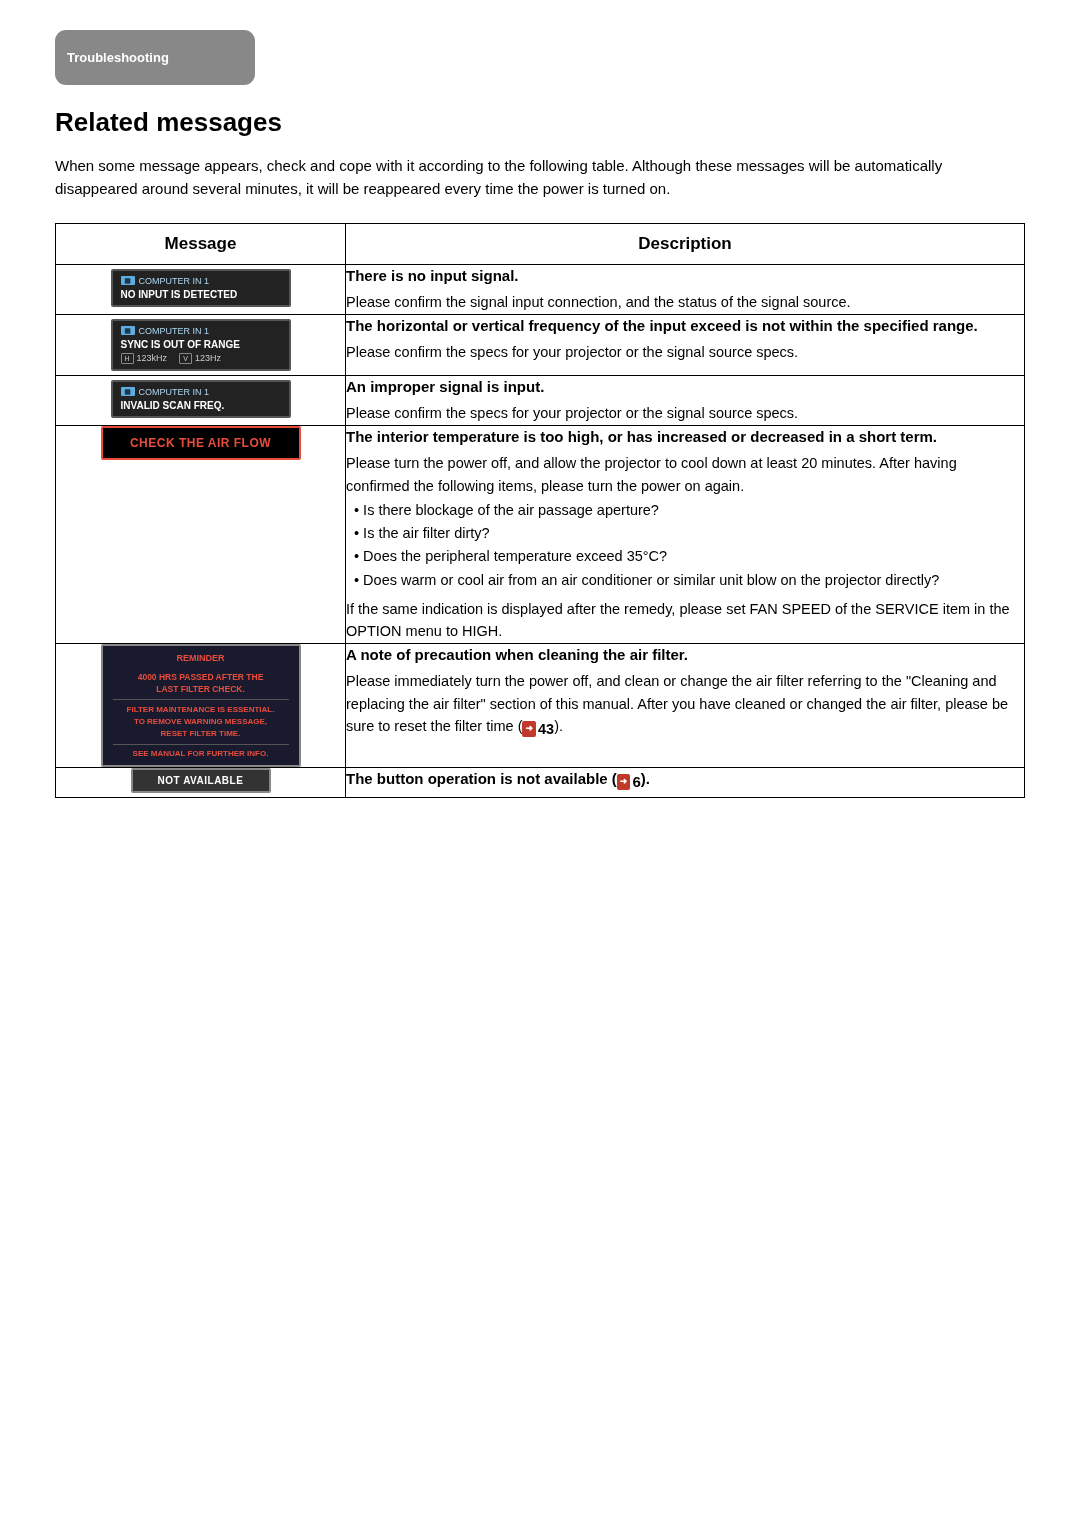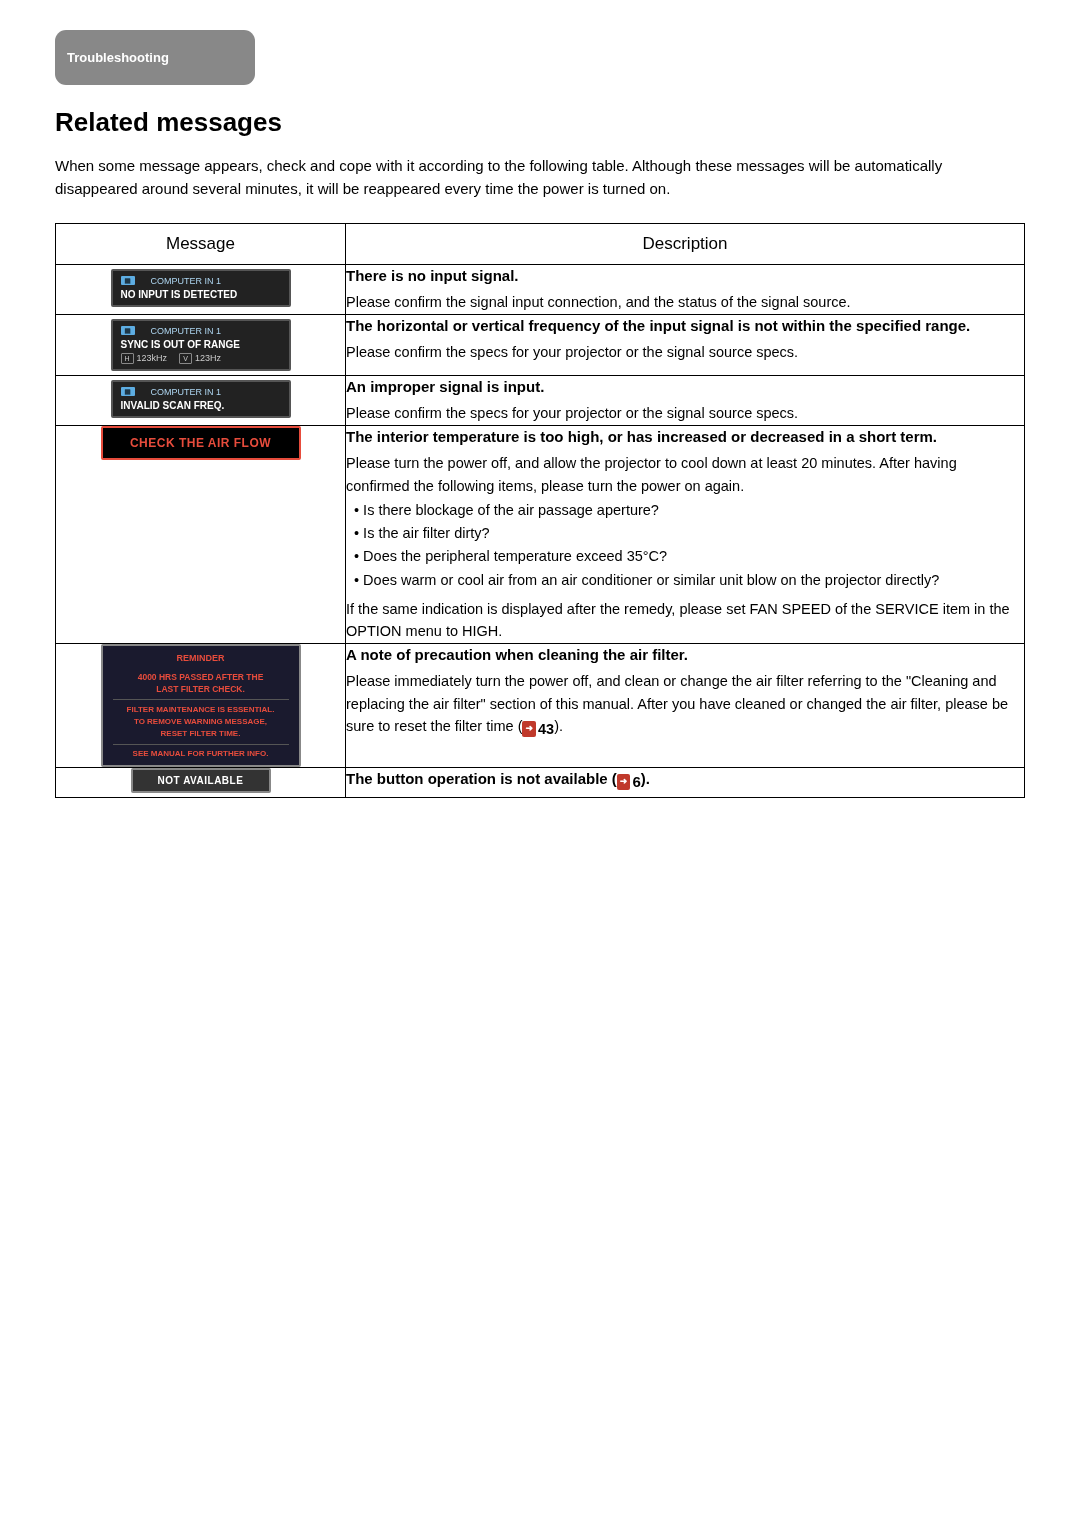--- a/index.html
+++ b/index.html
@@ -54,7 +54,7 @@
 
     .main-table th {
       font-size: 17px;
-      font-weight: normal;
+      font-weight: bold;
       text-align: center;
       padding: 10px 14px;
       border: 1.5px solid #000;

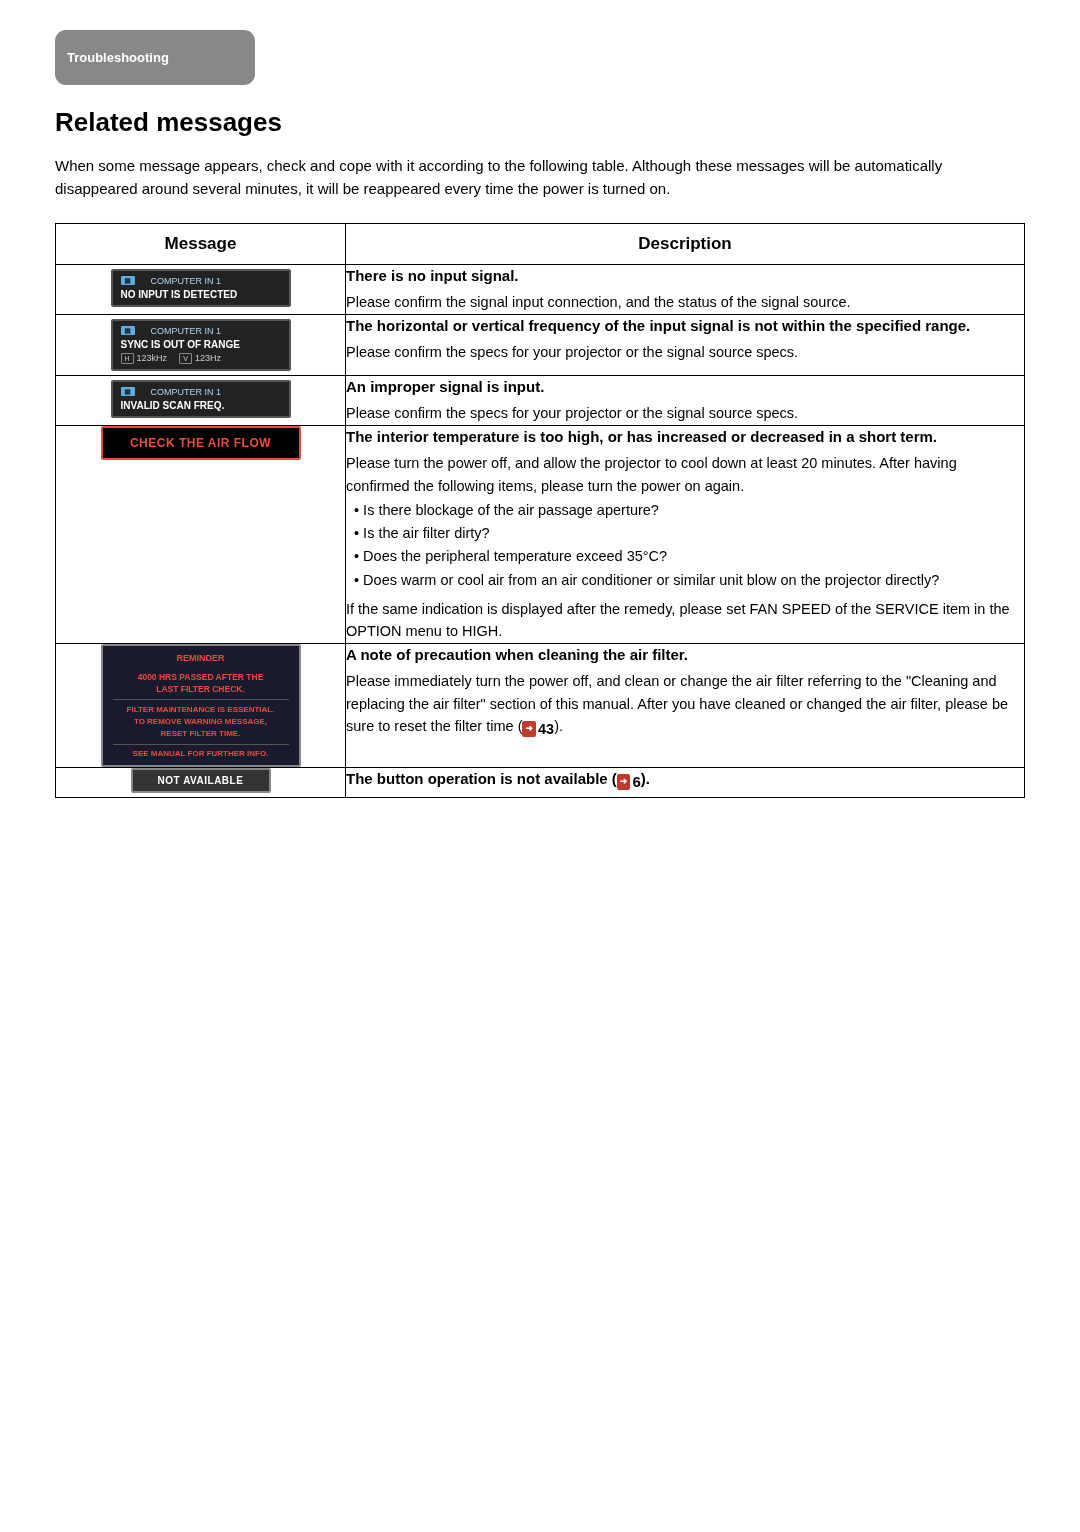--- a/index.html
+++ b/index.html
@@ -100,7 +100,7 @@
       font-size: 9px;
       display: flex;
       align-items: center;
-      gap: 16px;
+      gap: 4px;
       margin-bottom: 3px;
     }
 

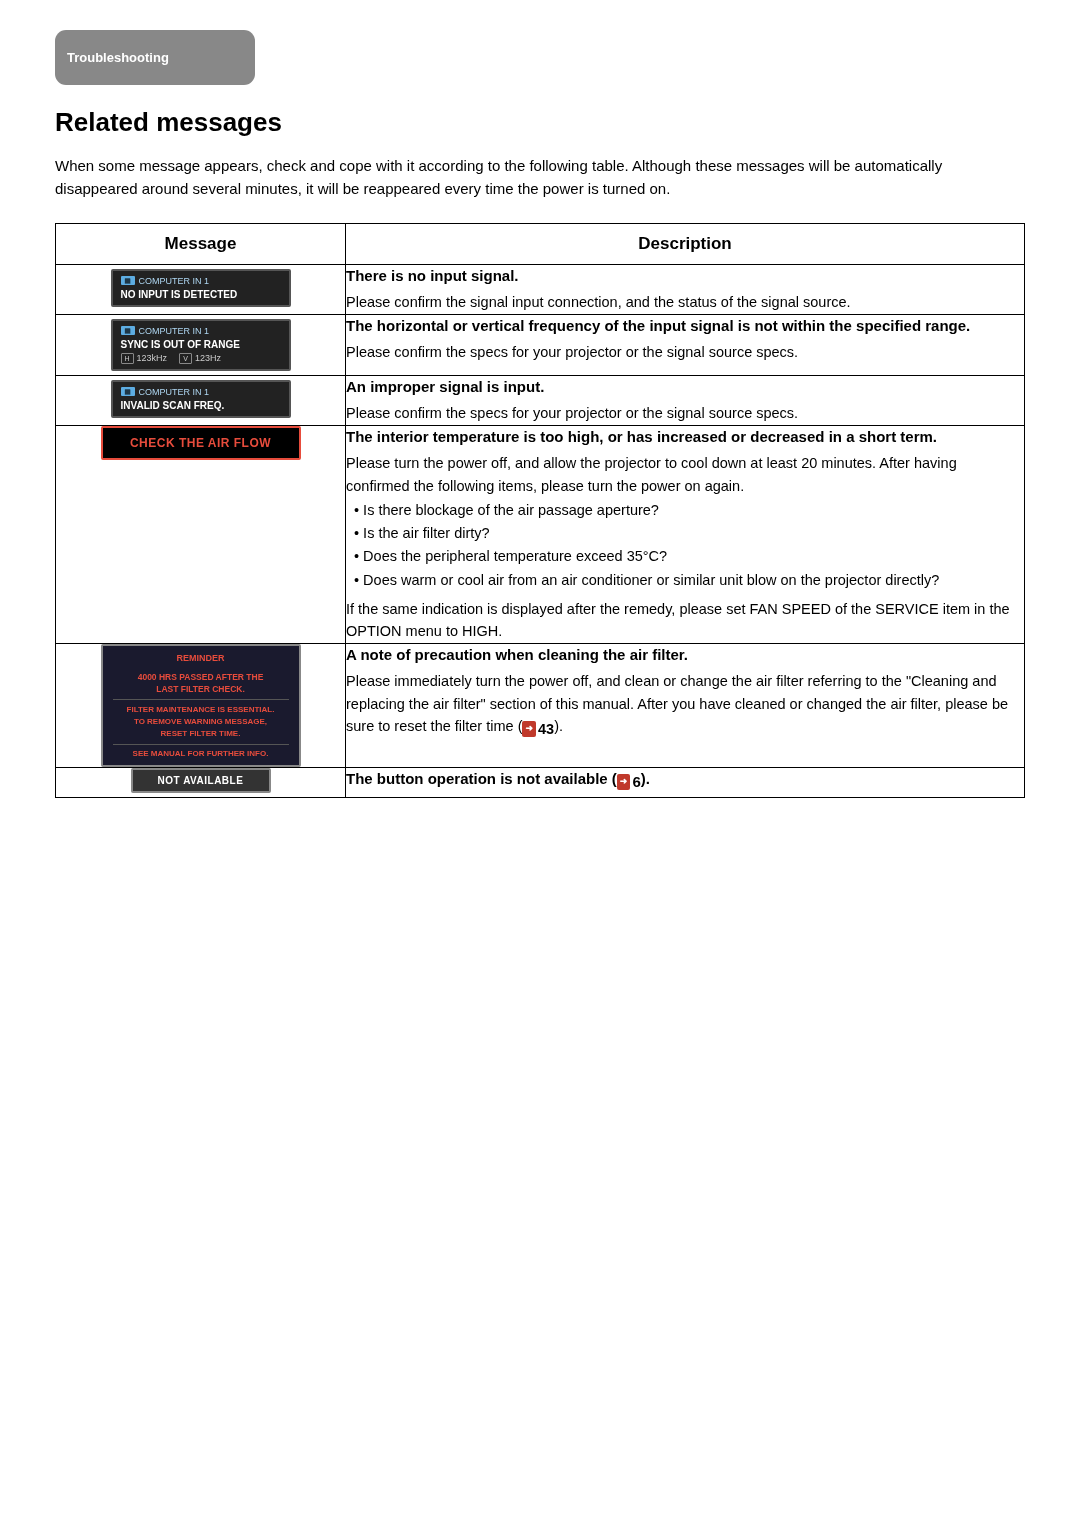--- a/index.html
+++ b/index.html
@@ -337,7 +337,7 @@
           </div>
         </td>
         <td class="desc-cell">
-          <span class="desc-title">The horizontal or vertical frequency of the input signal is not within the specified range.</span>
+          <span class="desc-title">The horizontal or vertical frequency of the input exceed is not within the specified range.</span>
           <span class="desc-body">Please confirm the specs for your projector or the signal source specs.</span>
         </td>
       </tr>

